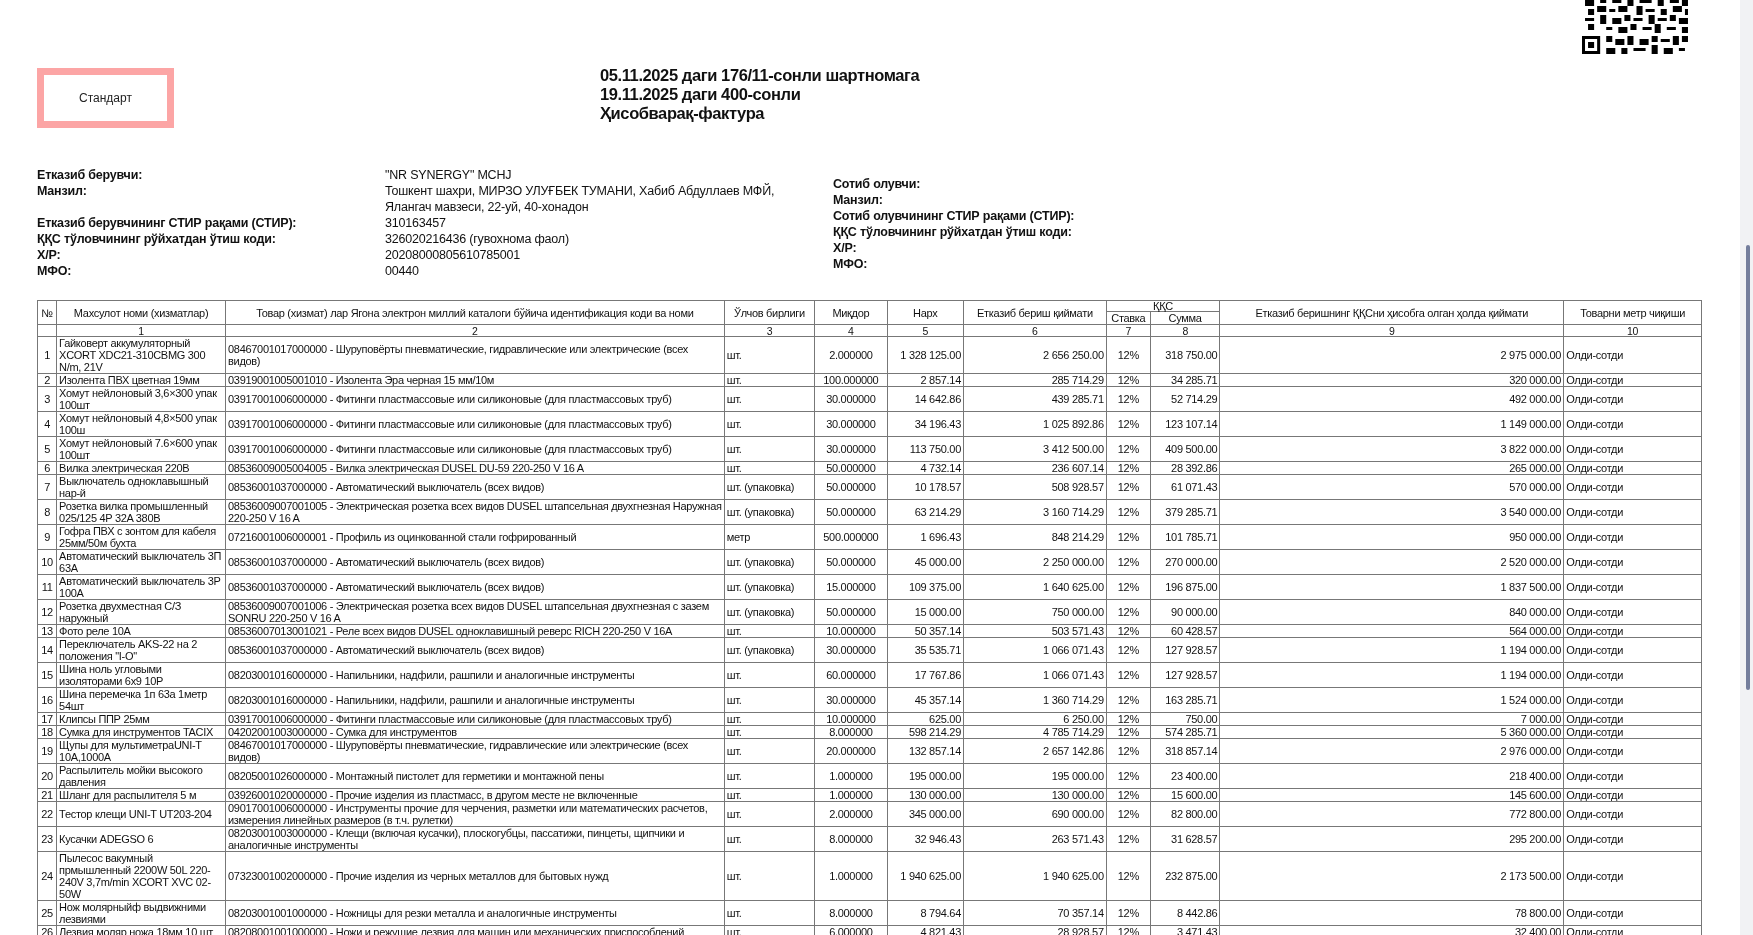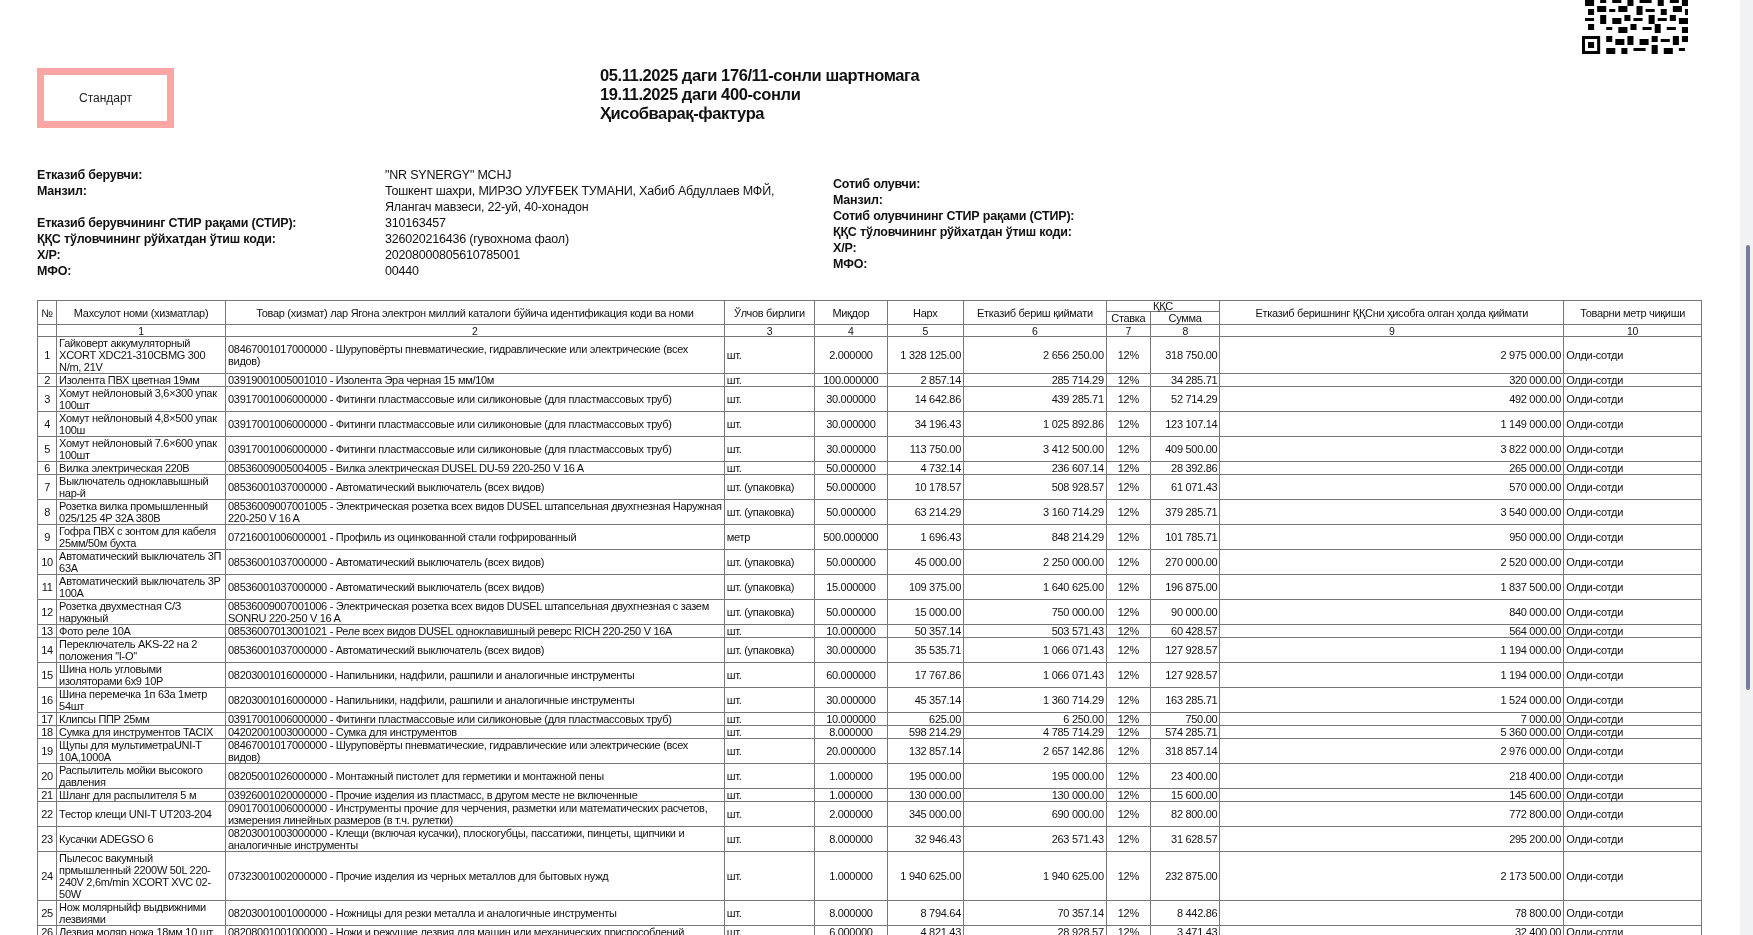--- a/index.html
+++ b/index.html
@@ -484,7 +484,7 @@
         </tr>
         <tr>
           <td class="c">24</td>
-          <td class="l">Пылесос вакумный прмышленный 2200W 50L 220-240V 2,6m/min XCORT XVC 02-50W</td>
+          <td class="l">Пылесос вакумный прмышленный 2200W 50L 220-240V 3,7m/min XCORT XVC 02-50W</td>
           <td class="l">07323001002000000 - Прочие изделия из черных металлов для бытовых нужд</td>
           <td class="l">шт.</td>
           <td class="c">1.000000</td>

